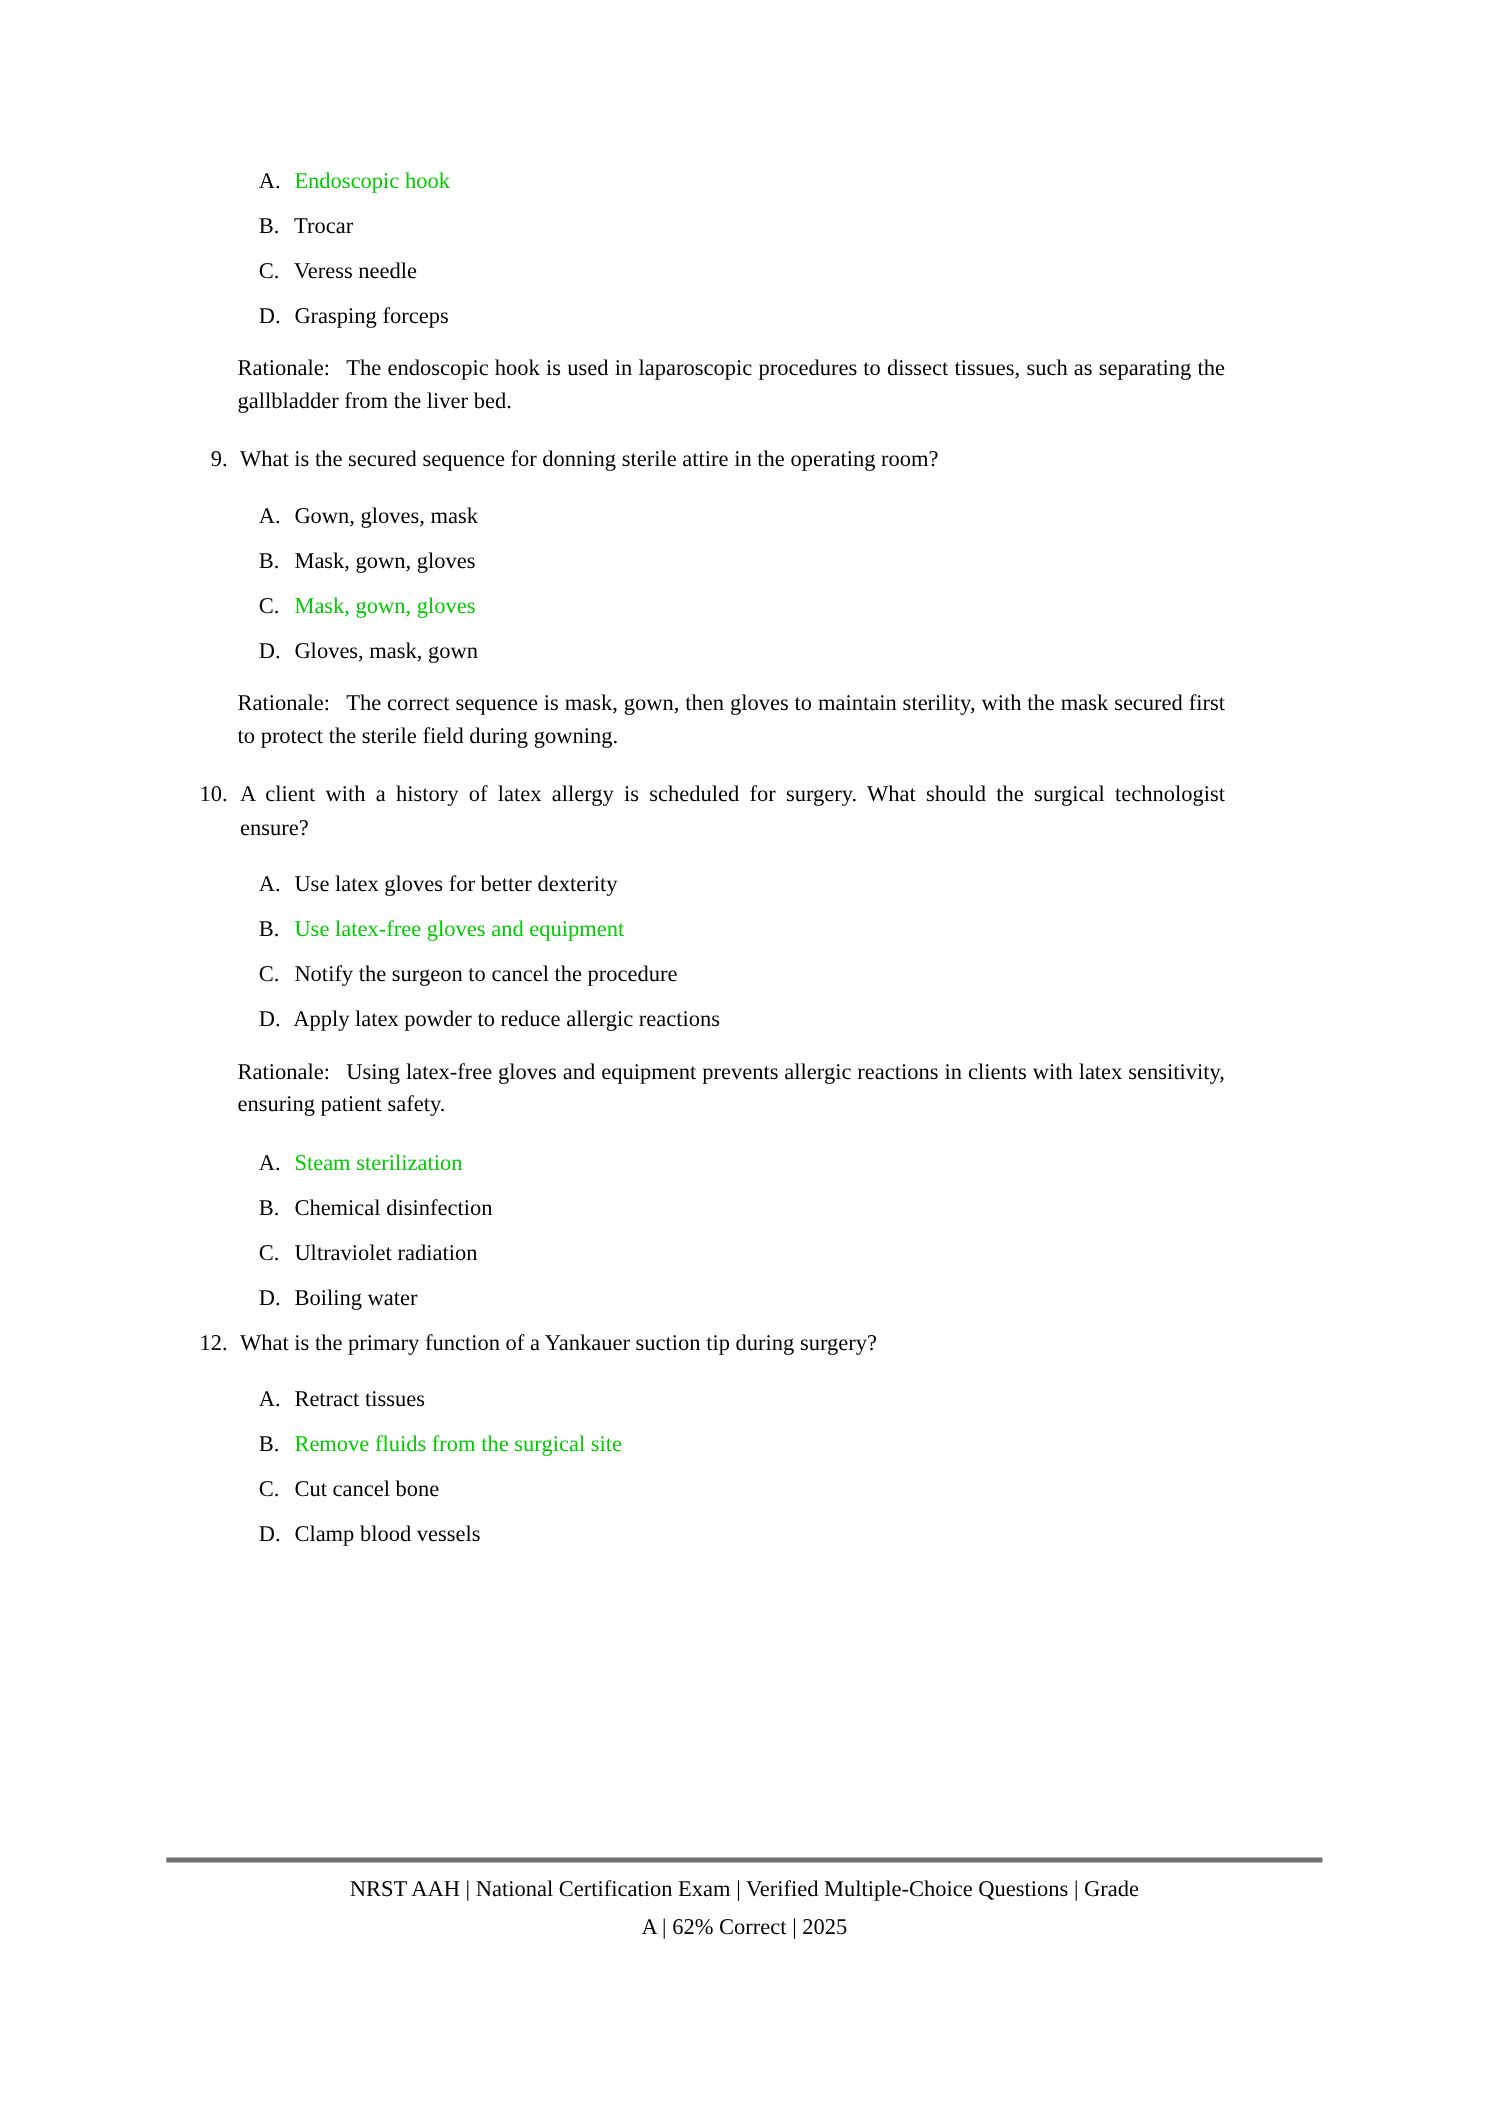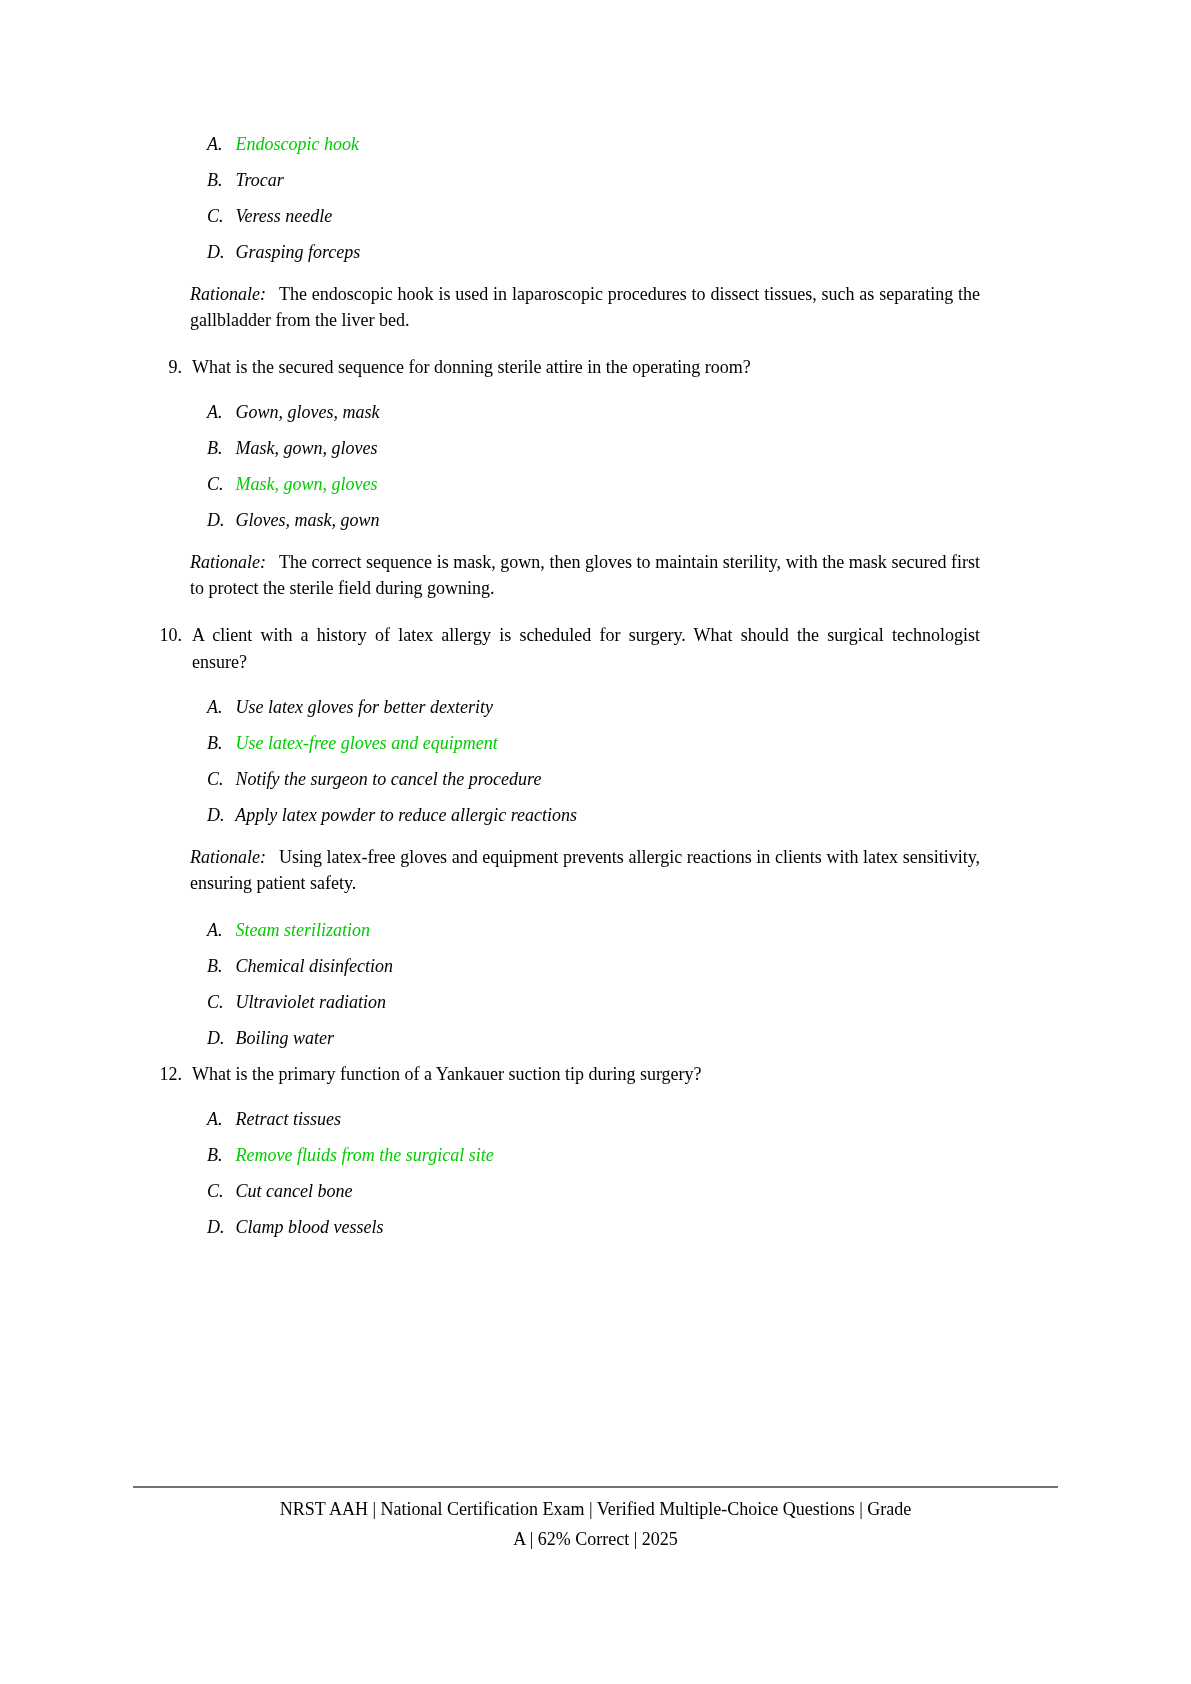--- a/index.html
+++ b/index.html
@@ -26,7 +26,7 @@
   .q-num { flex: none; width: 32px; text-align: right; margin-right: 10px; line-height: 27px; }
   .q-text { flex: 1; text-align: justify; line-height: 27px; }
   ol.options { list-style: none; padding-left: 57px; }
-  ol.options li { line-height: 26px; margin-bottom: 10px; font-style: italic; }
+  ol.options li { line-height: 26px; margin-bottom: 10px; }
   .opt-letter { display: inline-block; min-width: 24px; }
   li.correct .opt-text { color: var(--correct-green, #00cc00); }
   .rationale {

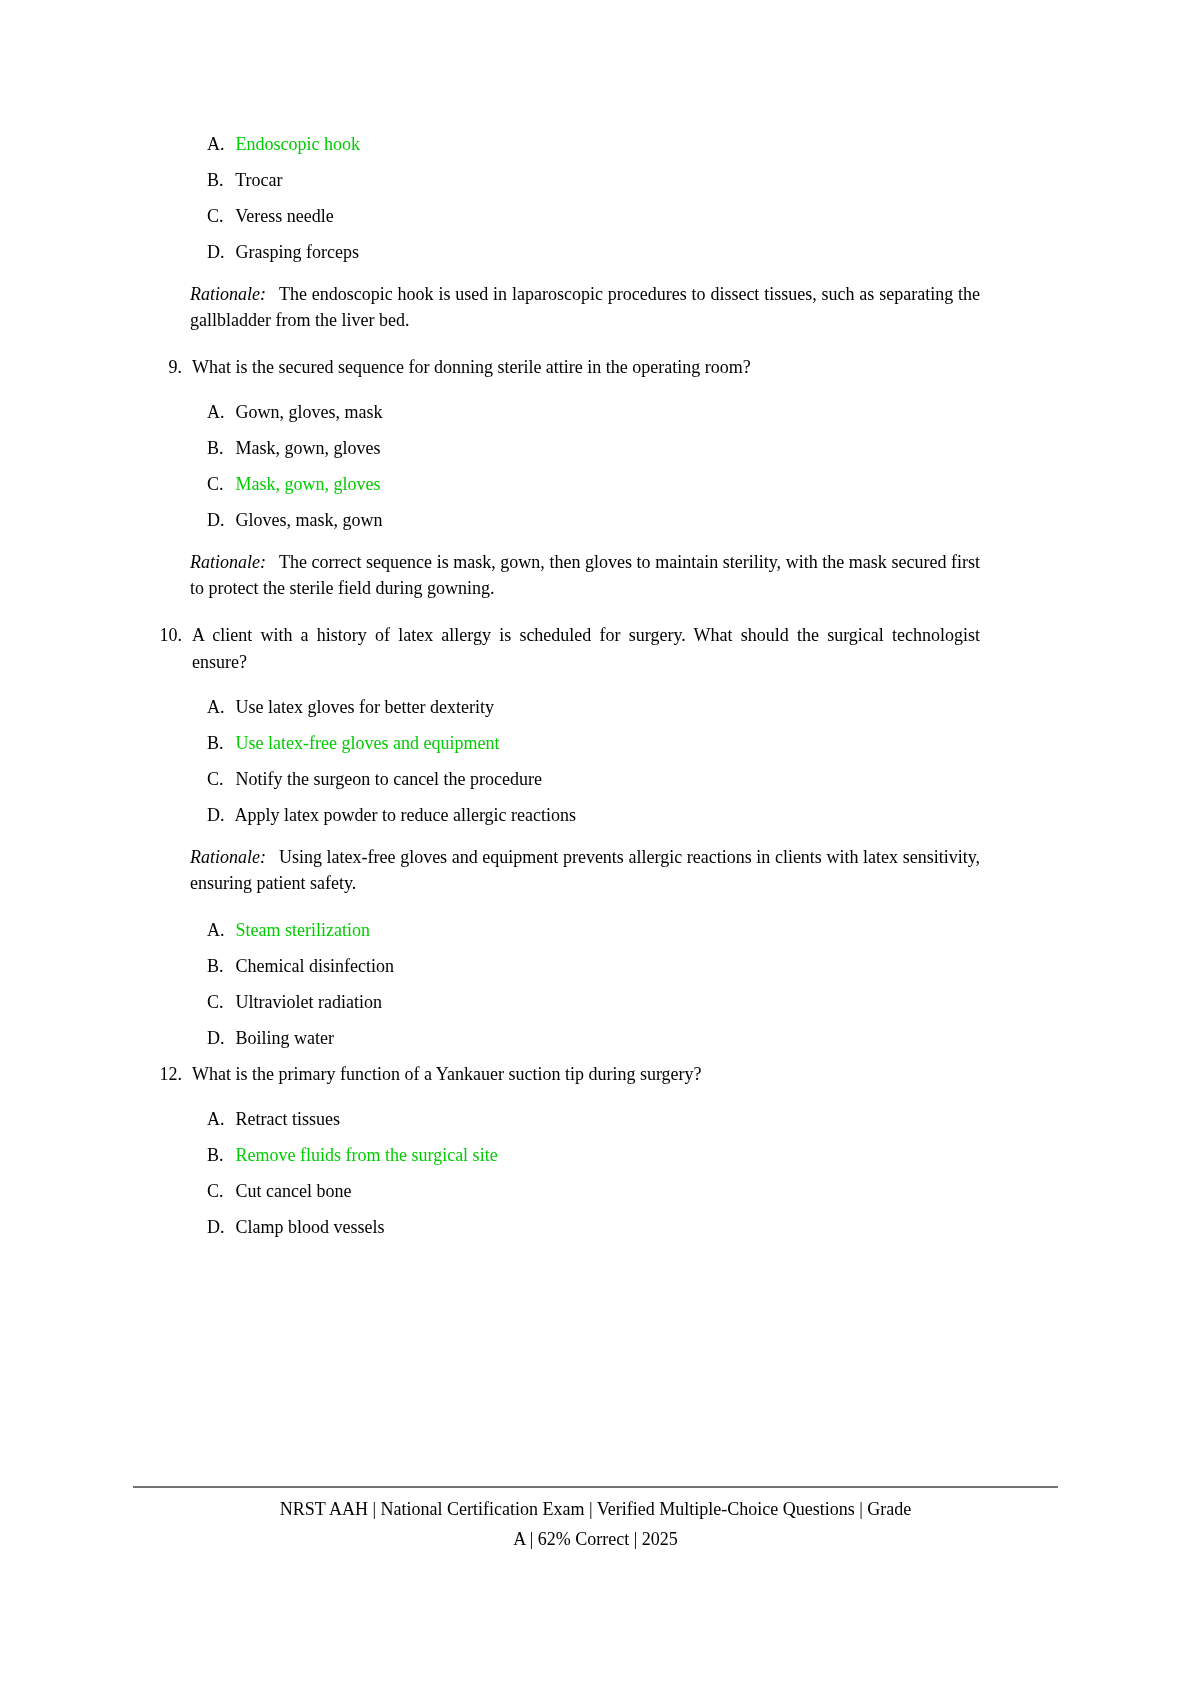--- a/index.html
+++ b/index.html
@@ -36,7 +36,7 @@
     text-align: justify;
     line-height: 26px;
   }
-  .rationale-label { font-style: italic; margin-right: 13px; }
+  .rationale-label { margin-right: 13px; }
   .page-footer {
     position: absolute;
     top: 1486px;

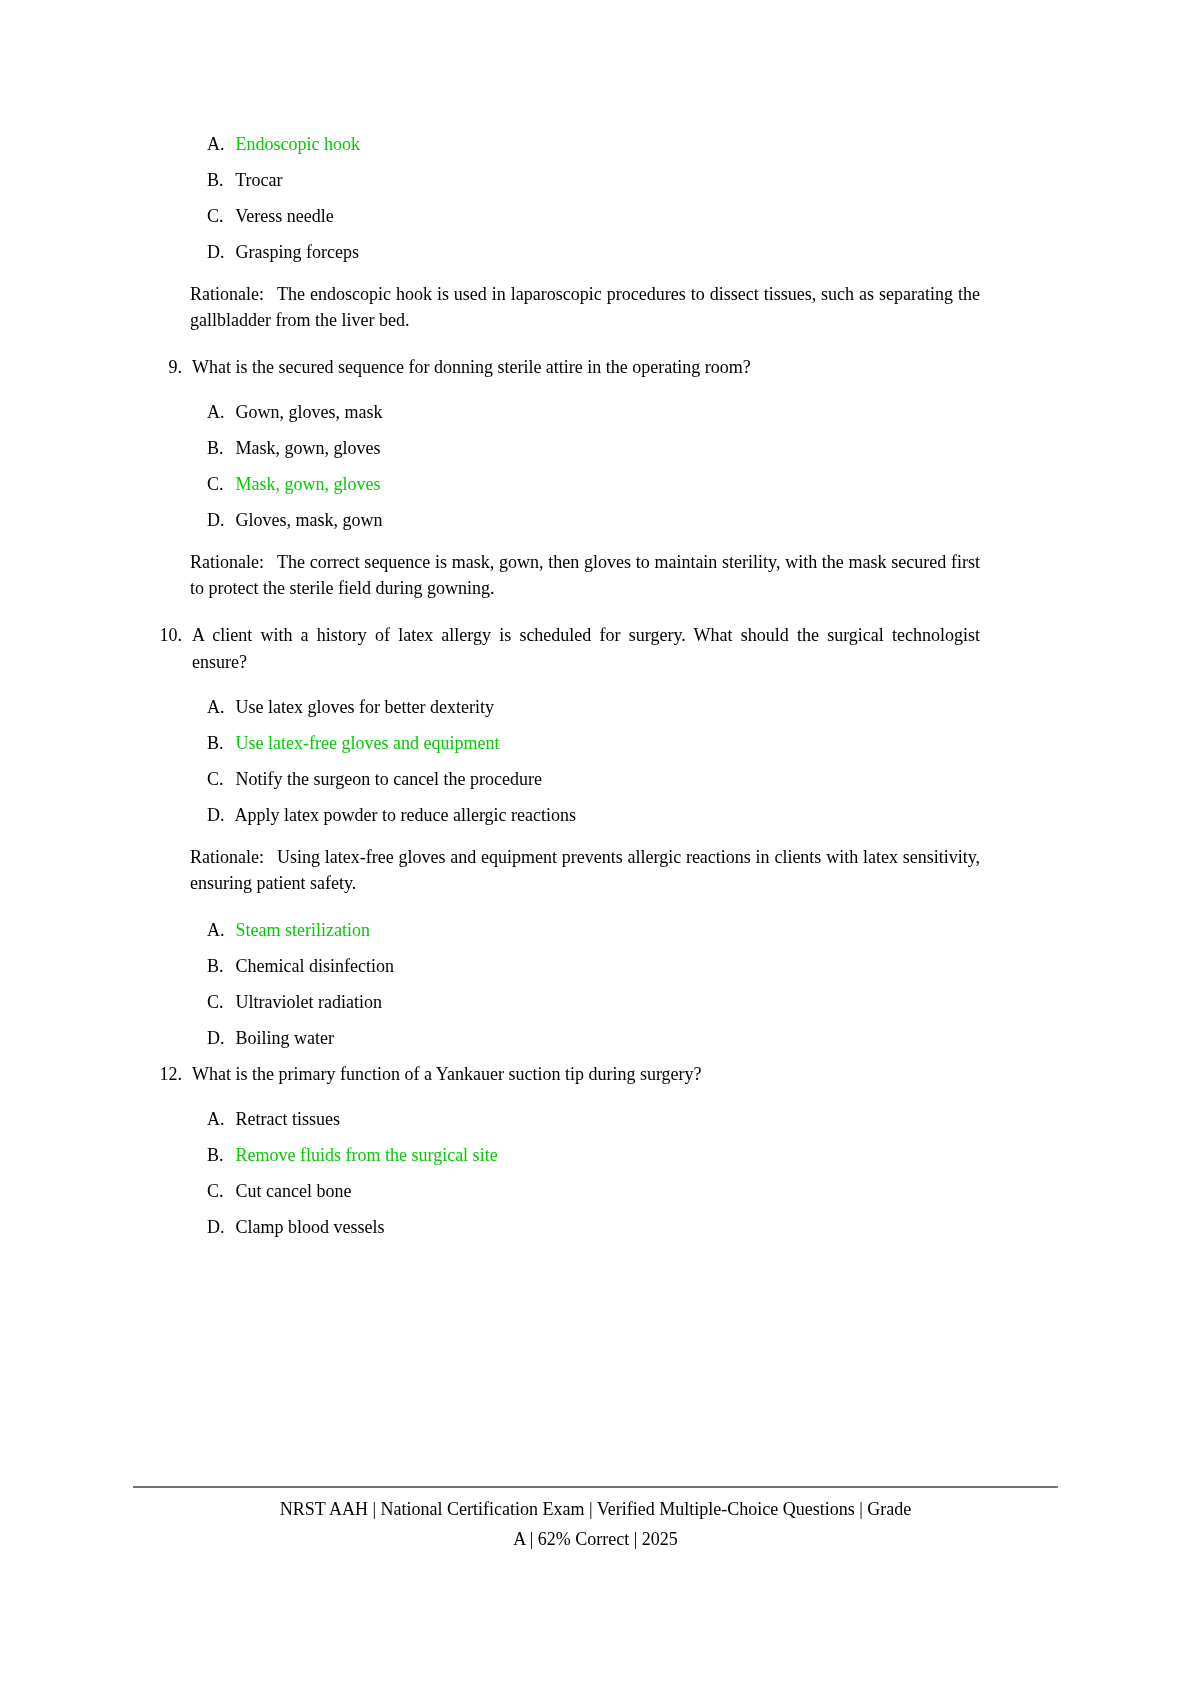--- a/index.html
+++ b/index.html
@@ -42,7 +42,7 @@
     top: 1486px;
     left: 133px;
     width: 925px;
-    border-top: 2px solid #737373;
+    border-top: 4px solid #737373;
     padding-top: 6px;
     text-align: center;
     line-height: 30px;

